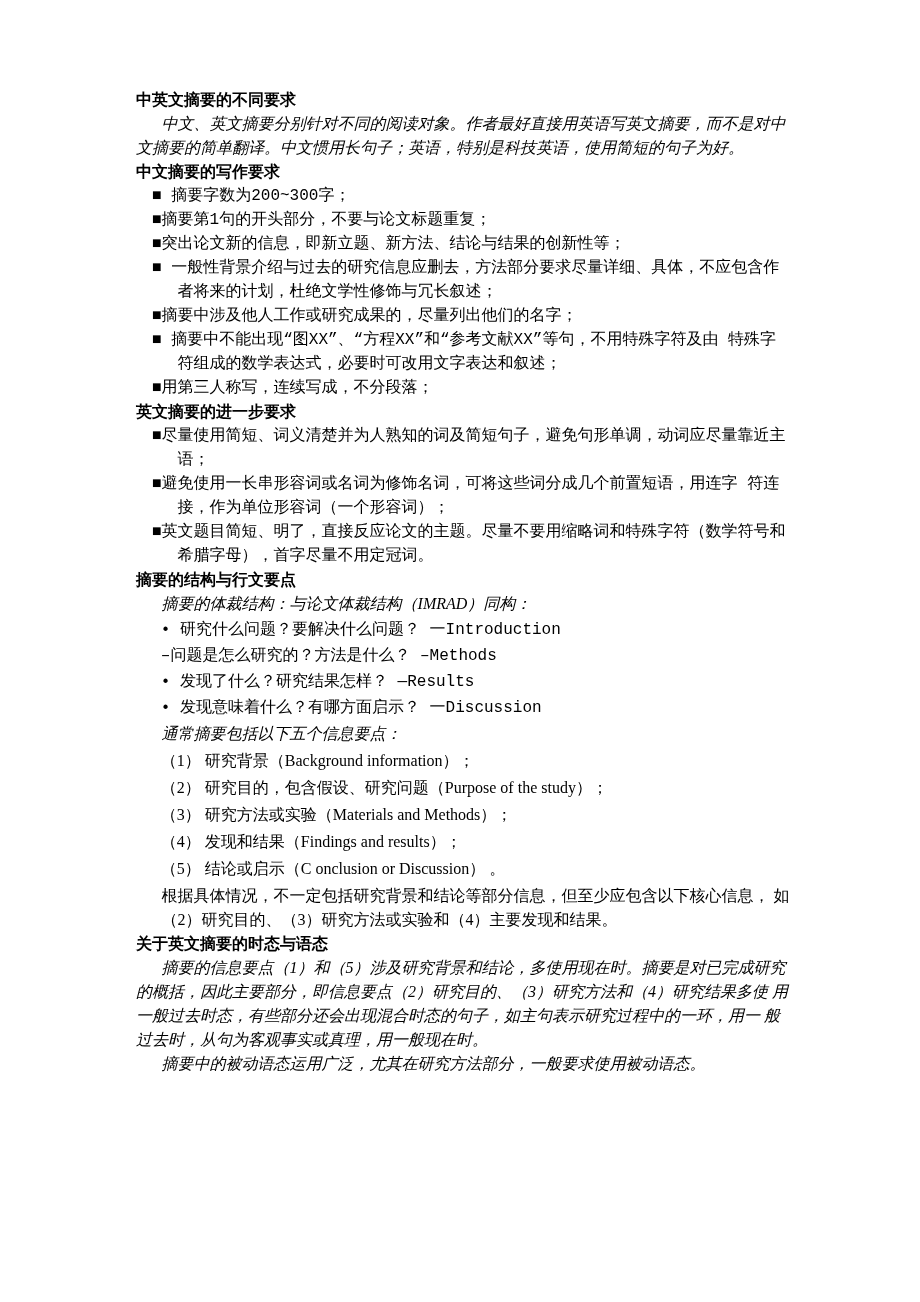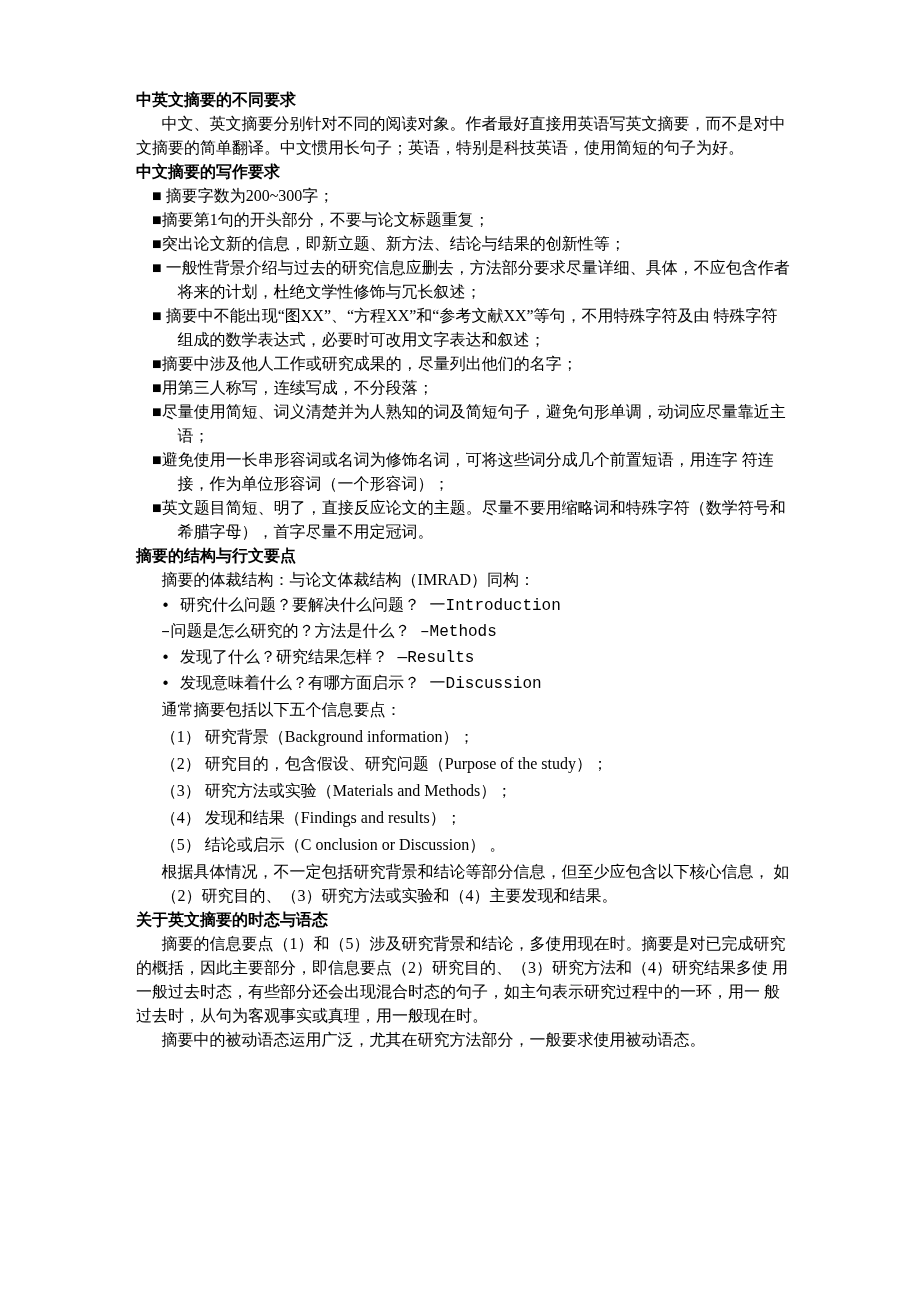--- a/index.html
+++ b/index.html
@@ -28,6 +28,7 @@
   
   .para {
     text-indent: 1.6em;
+    font-style: italic;
   }
   
   .pblock {

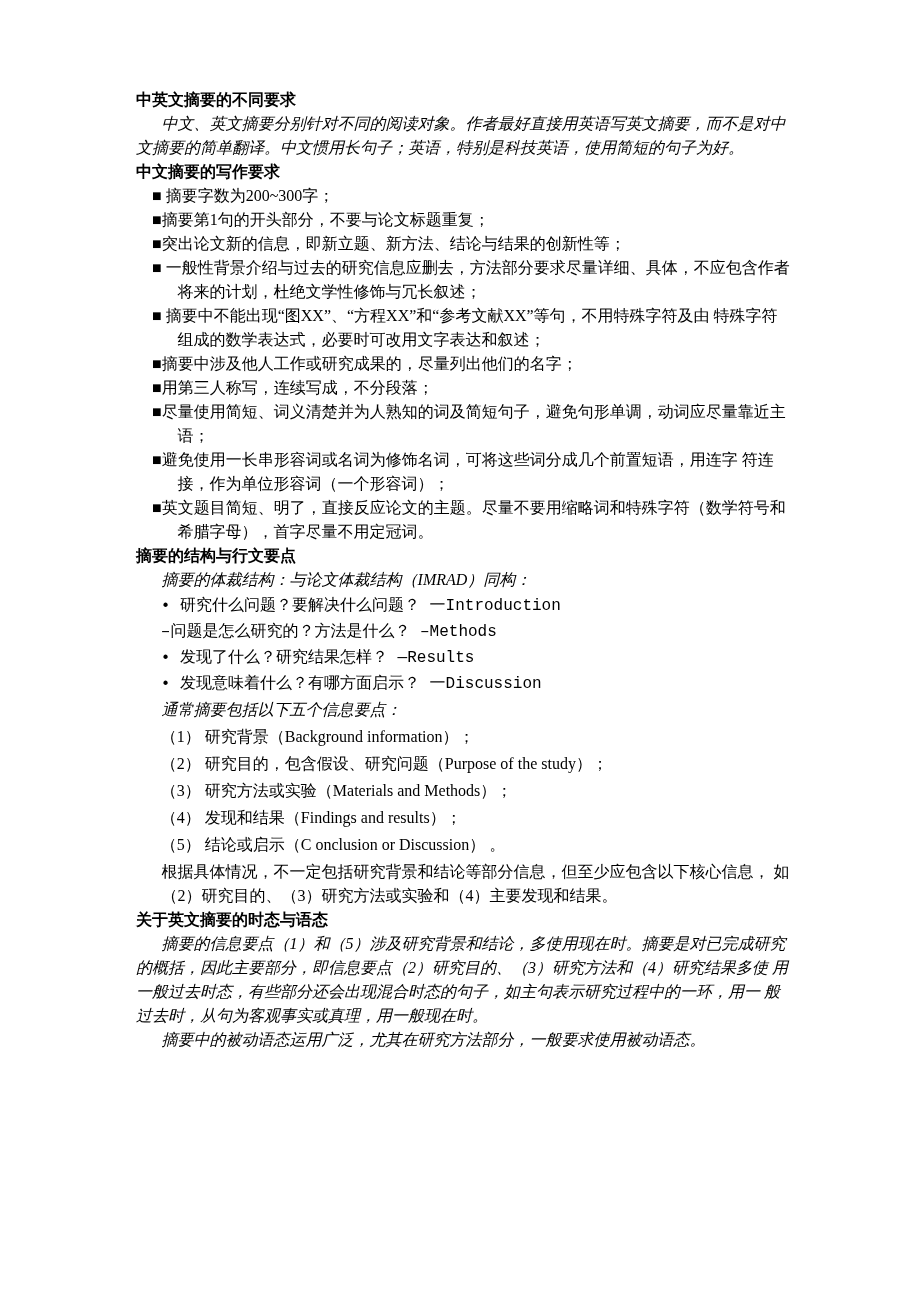--- a/index.html
+++ b/index.html
@@ -38,6 +38,7 @@
   .bullet {
     padding-left: 2.6em;
     text-indent: -1.6em;
+    font-family: Liberation Mono, monospace;
   }
   
   .imrad {

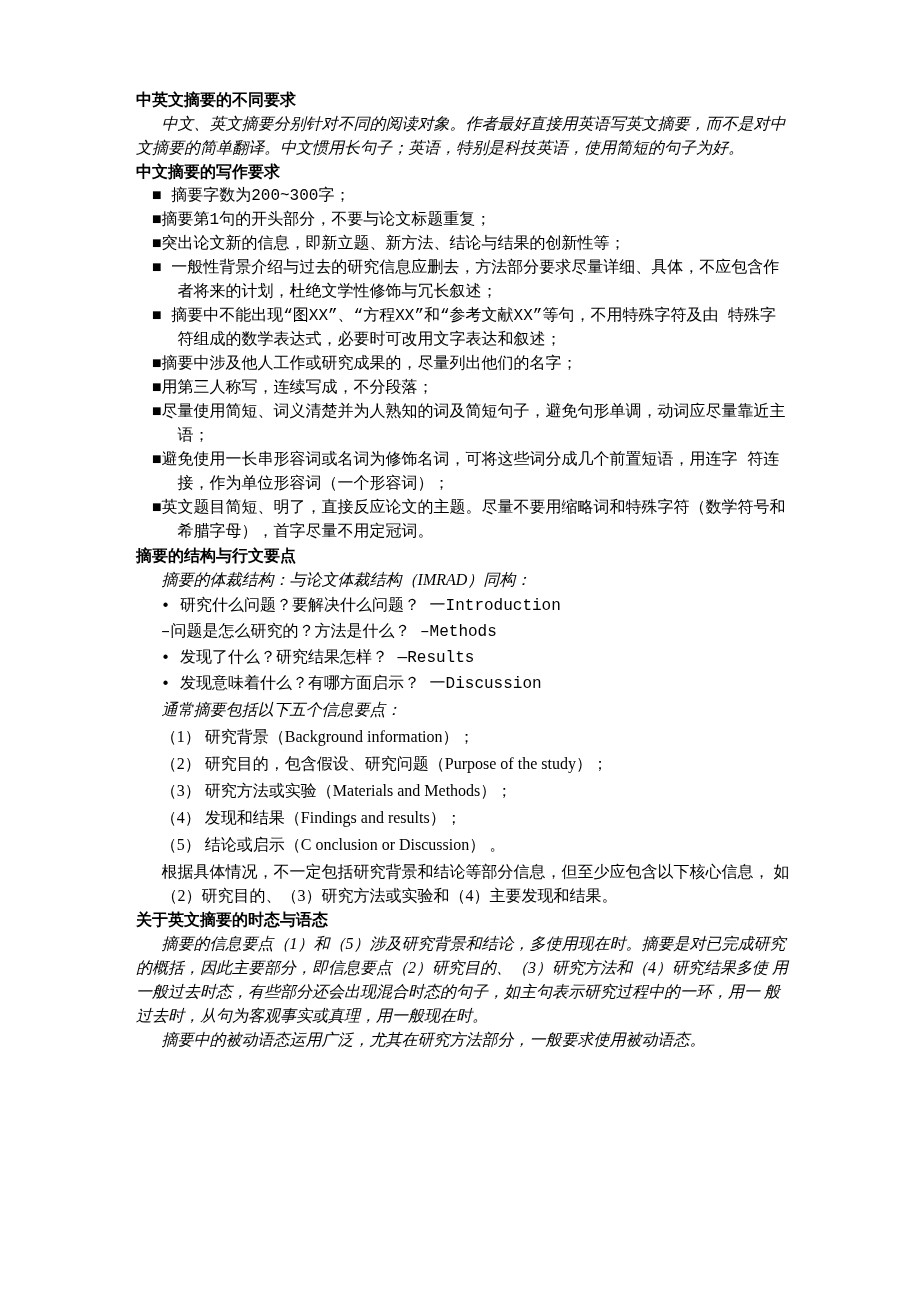--- a/index.html
+++ b/index.html
@@ -61,8 +61,8 @@
   <div class="bullet">■摘要第1句的开头部分，不要与论文标题重复；</div>
   <div class="bullet">■突出论文新的信息，即新立题、新方法、结论与结果的创新性等；</div>
   <div class="bullet">■  一般性背景介绍与过去的研究信息应删去，方法部分要求尽量详细、具体，不应包含作者将来的计划，杜绝文学性修饰与冗长叙述；</div>
+  <div class="bullet">■摘要中涉及他人工作或研究成果的，尽量列出他们的名字；</div>
   <div class="bullet">■ 摘要中不能出现“图XX”、“方程XX”和“参考文献XX”等句，不用特殊字符及由 特殊字符组成的数学表达式，必要时可改用文字表达和叙述；</div>
-  <div class="bullet">■摘要中涉及他人工作或研究成果的，尽量列出他们的名字；</div>
   <div class="bullet">■用第三人称写，连续写成，不分段落；</div>
   <div class="bullet">■尽量使用简短、词义清楚并为人熟知的词及简短句子，避免句形单调，动词应尽量靠近主语；</div>
   <div class="bullet">■避免使用一长串形容词或名词为修饰名词，可将这些词分成几个前置短语，用连字 符连接，作为单位形容词（一个形容词）；</div>

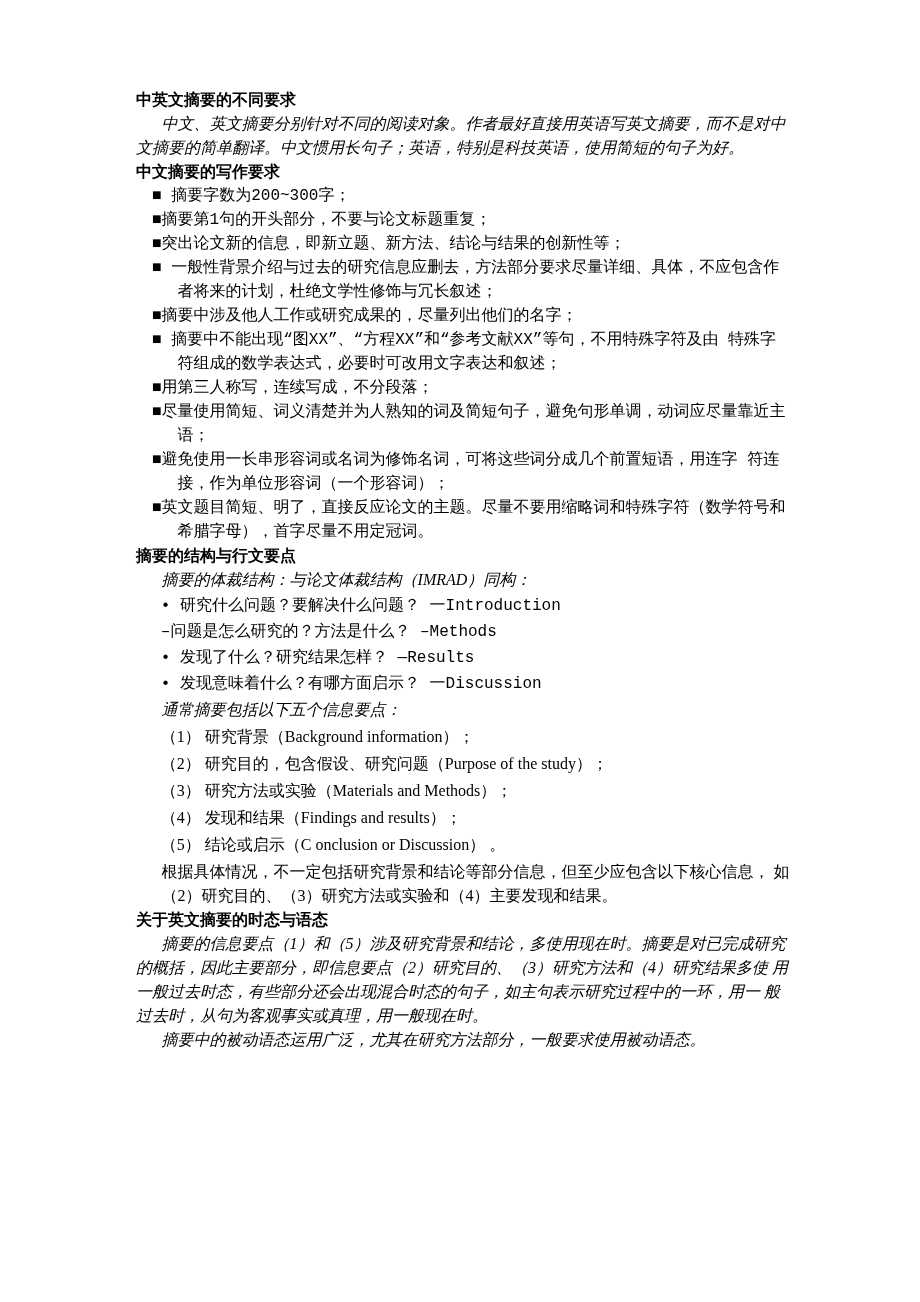--- a/index.html
+++ b/index.html
@@ -64,6 +64,7 @@
   <div class="bullet">■摘要中涉及他人工作或研究成果的，尽量列出他们的名字；</div>
   <div class="bullet">■ 摘要中不能出现“图XX”、“方程XX”和“参考文献XX”等句，不用特殊字符及由 特殊字符组成的数学表达式，必要时可改用文字表达和叙述；</div>
   <div class="bullet">■用第三人称写，连续写成，不分段落；</div>
+  <div class="heading">英文摘要的进一步要求</div>
   <div class="bullet">■尽量使用简短、词义清楚并为人熟知的词及简短句子，避免句形单调，动词应尽量靠近主语；</div>
   <div class="bullet">■避免使用一长串形容词或名词为修饰名词，可将这些词分成几个前置短语，用连字 符连接，作为单位形容词（一个形容词）；</div>
   <div class="bullet">■英文题目简短、明了，直接反应论文的主题。尽量不要用缩略词和特殊字符（数学符号和希腊字母），首字尽量不用定冠词。</div>

